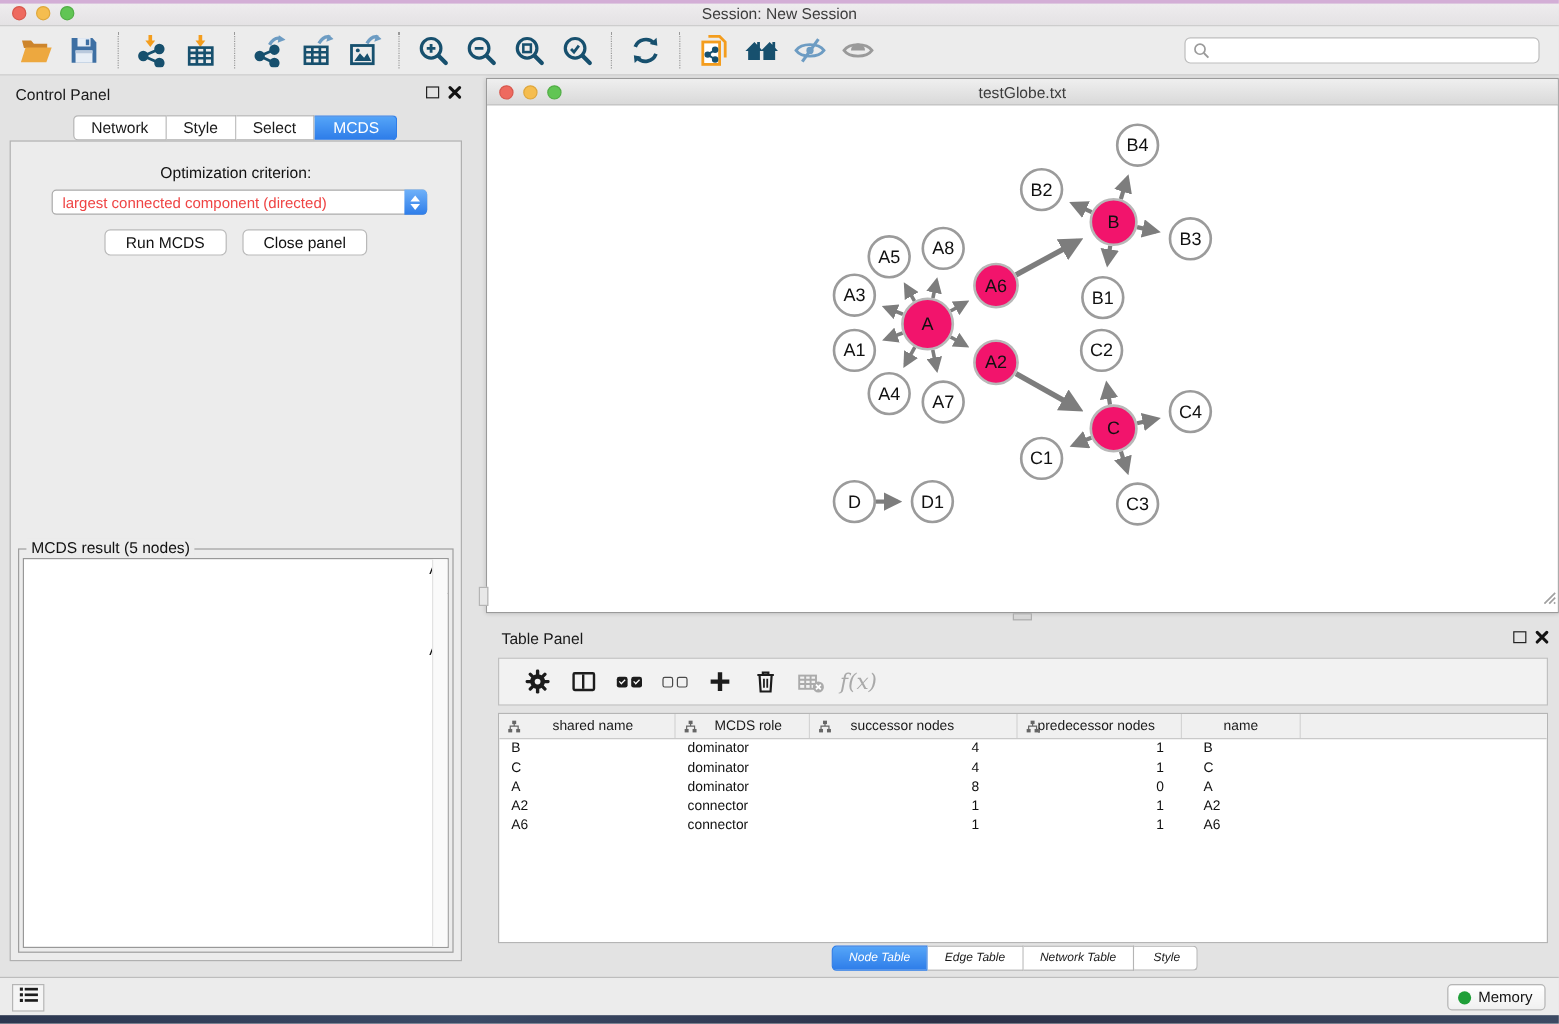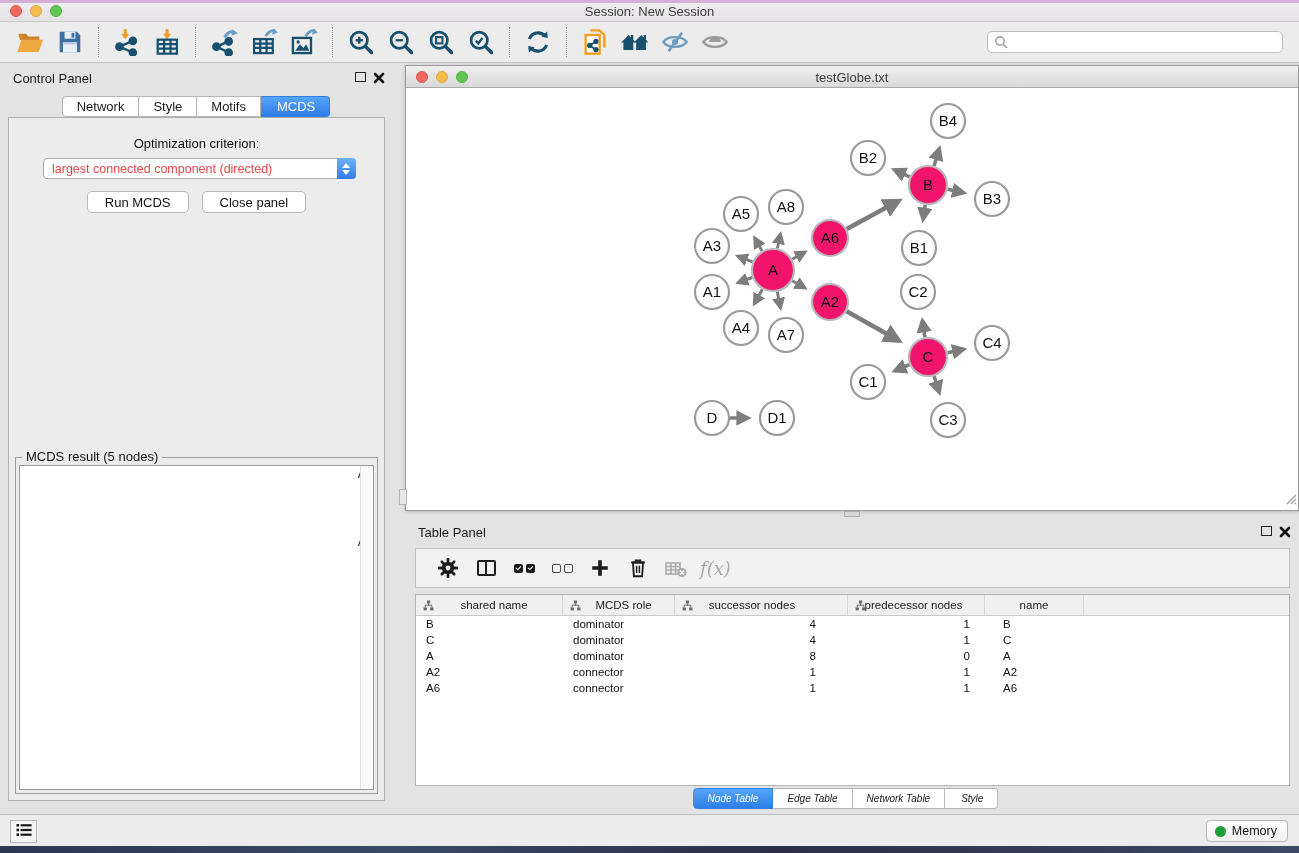--- a/index.html
+++ b/index.html
@@ -299,7 +299,7 @@
             <span>Style</span>
           </div>
         <div class="seg">
-            <span>Motifs</span>
+            <span>Select</span>
           </div>
         <div class="seg active">
             <span>MCDS</span>

